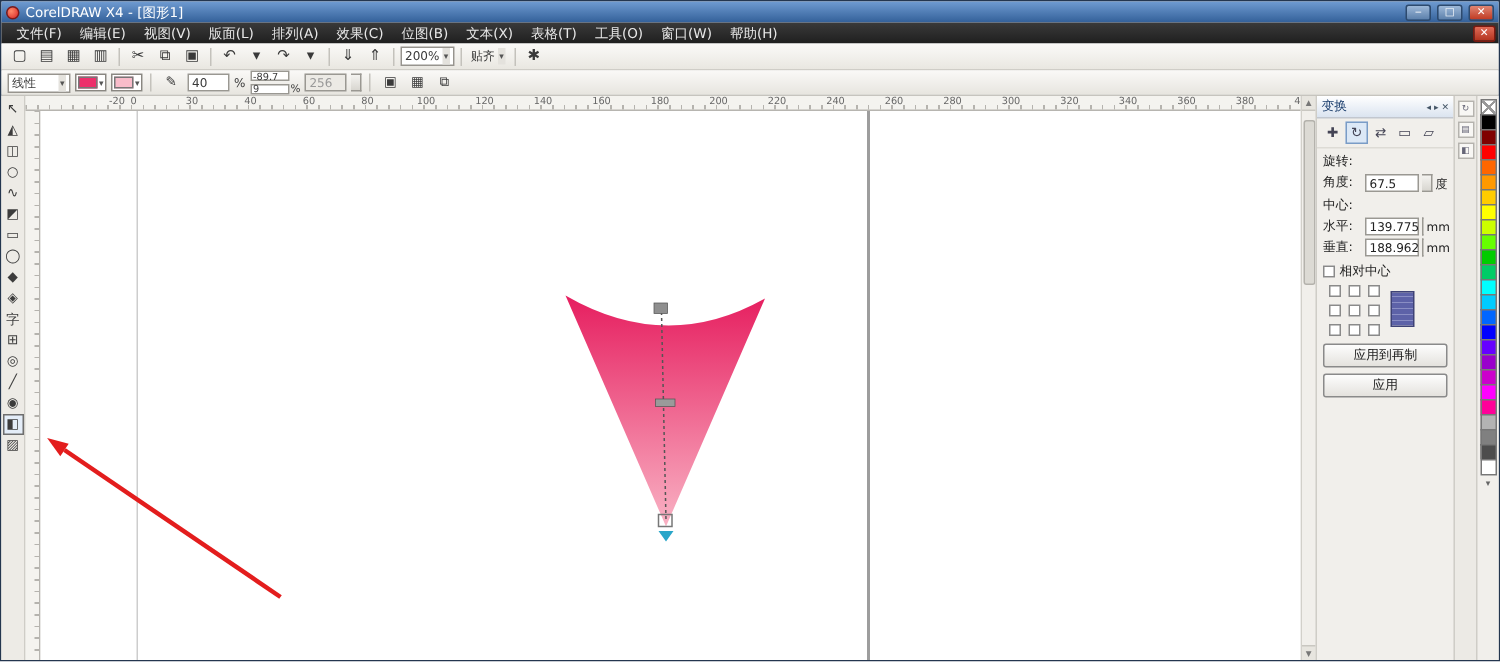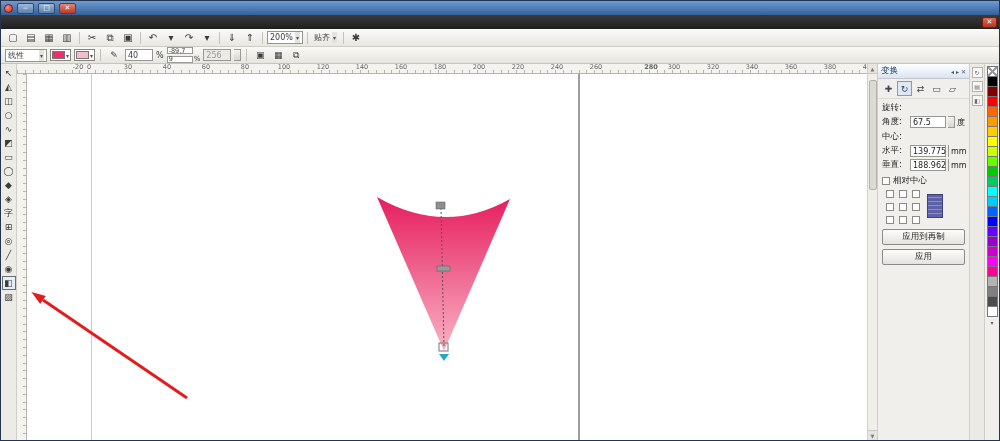--- a/index.html
+++ b/index.html
@@ -119,6 +119,7 @@
 
   <div class="titlebar">
     <span class="app-icon"></span>
+    <span class="title-text">CorelDRAW X4 - [图形1]</span>
     <span class="winbtn">‒</span>
     <span class="winbtn">□</span>
     <span class="winbtn close">✕</span>

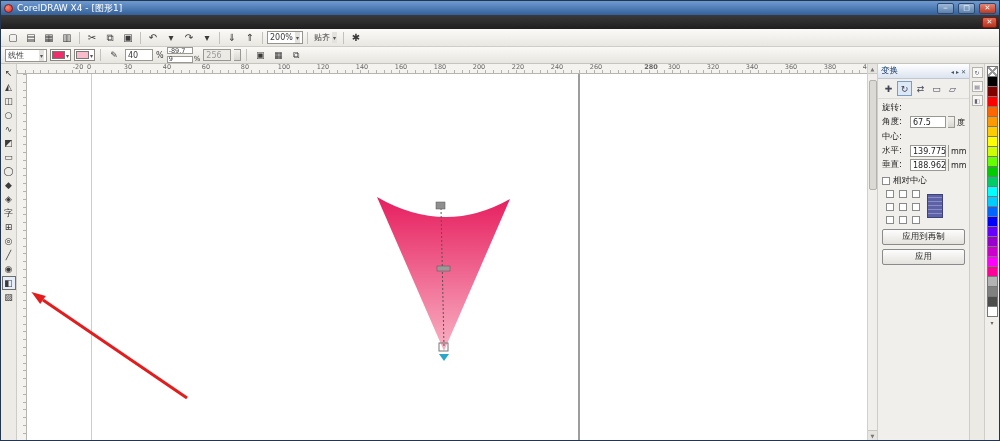--- a/index.html
+++ b/index.html
@@ -126,6 +126,20 @@
   </div>
 
   <div class="menubar">
+    <span id="menu-items" style="display:flex">
+        <span class="menu-item">文件(F)</span>
+        <span class="menu-item">编辑(E)</span>
+        <span class="menu-item">视图(V)</span>
+        <span class="menu-item">版面(L)</span>
+        <span class="menu-item">排列(A)</span>
+        <span class="menu-item">效果(C)</span>
+        <span class="menu-item">位图(B)</span>
+        <span class="menu-item">文本(X)</span>
+        <span class="menu-item">表格(T)</span>
+        <span class="menu-item">工具(O)</span>
+        <span class="menu-item">窗口(W)</span>
+        <span class="menu-item">帮助(H)</span>
+      </span>
     <span class="menu-spacer"></span>
     <span class="doc-close">✕</span>
   </div>

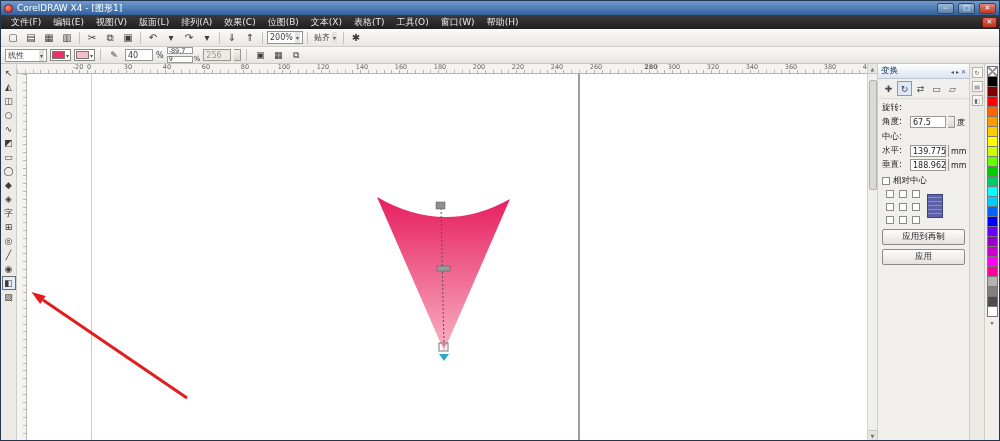--- a/index.html
+++ b/index.html
@@ -256,7 +256,7 @@
           <span class="rlabel" style="left: 501px;">220</span>
           <span class="rlabel" style="left: 540px;">240</span>
           <span class="rlabel" style="left: 579px;">260</span>
-          <span class="rlabel" style="left: 634px; font-weight: bold;">280</span>
+          <span class="rlabel" style="left: 618px;">280</span>
           <span class="rlabel" style="left: 657px;">300</span>
           <span class="rlabel" style="left: 696px;">320</span>
           <span class="rlabel" style="left: 735px;">340</span>

